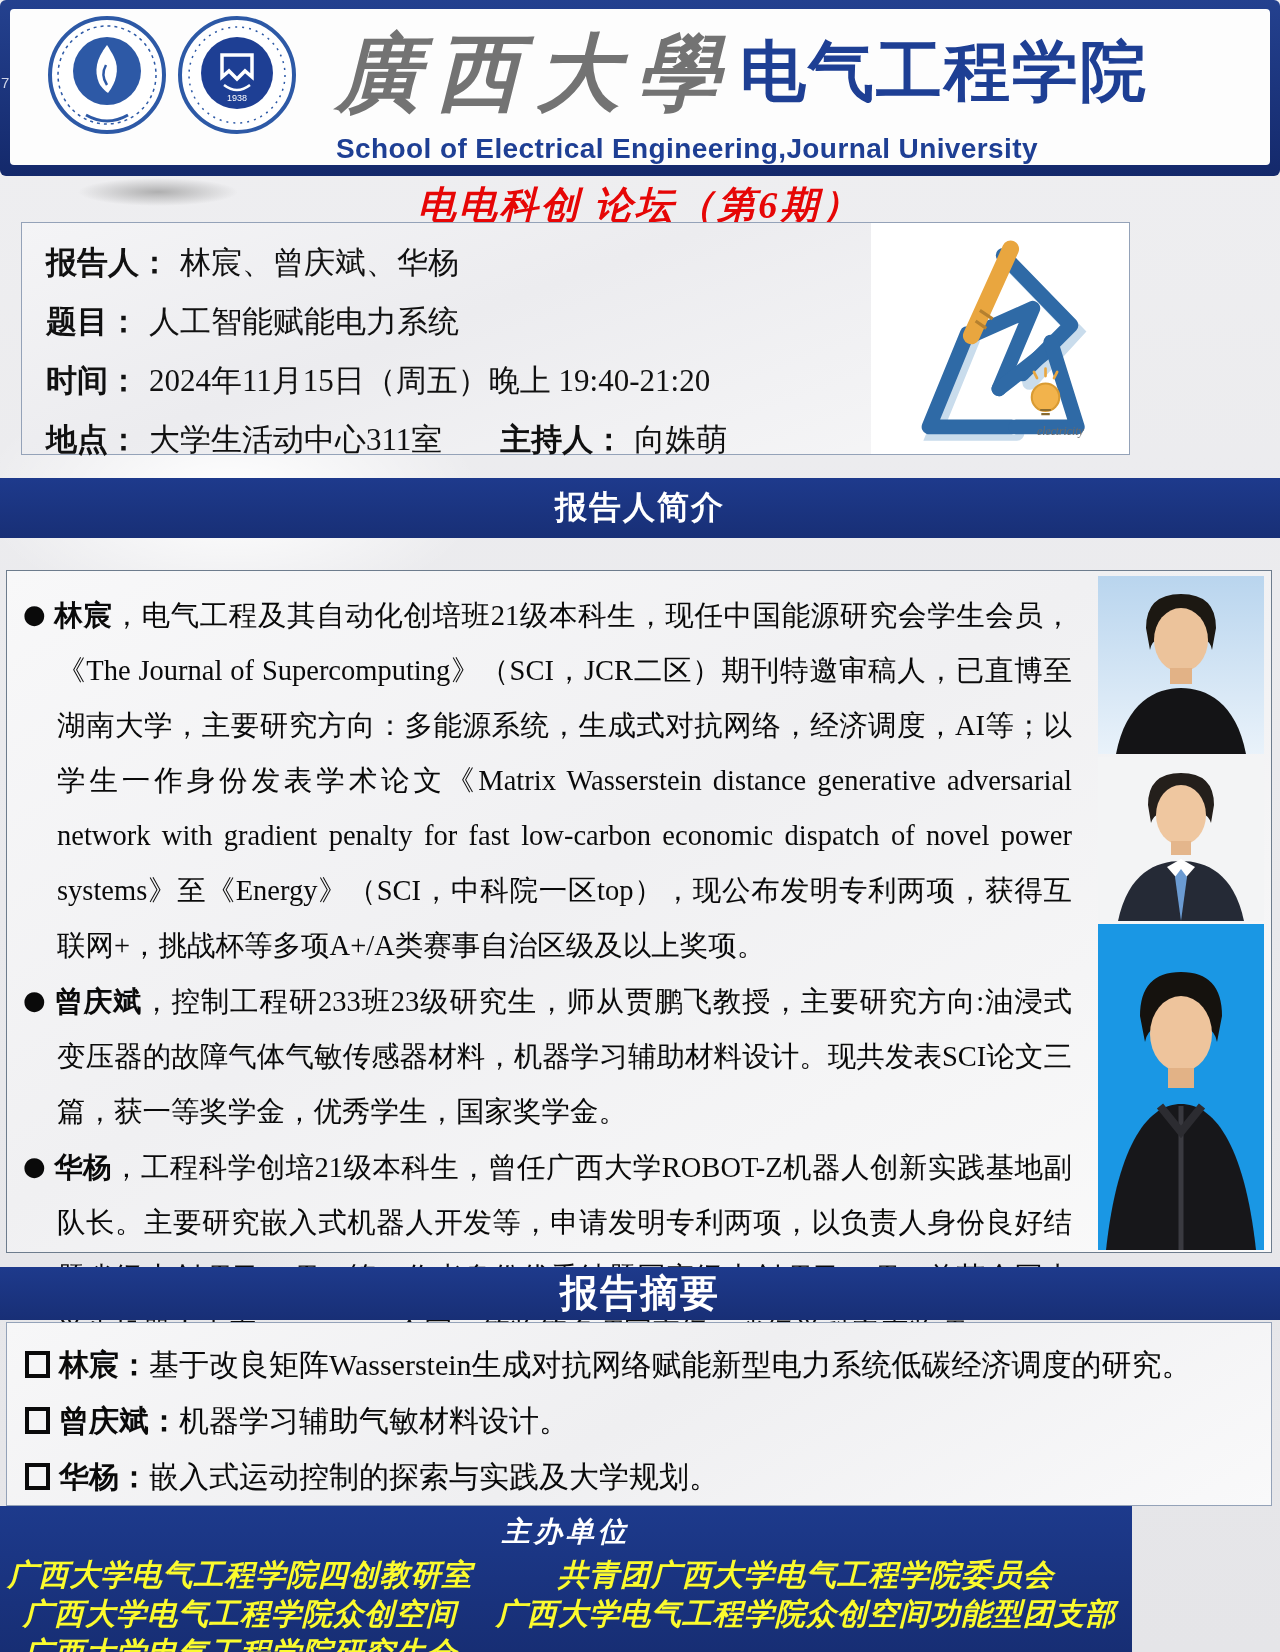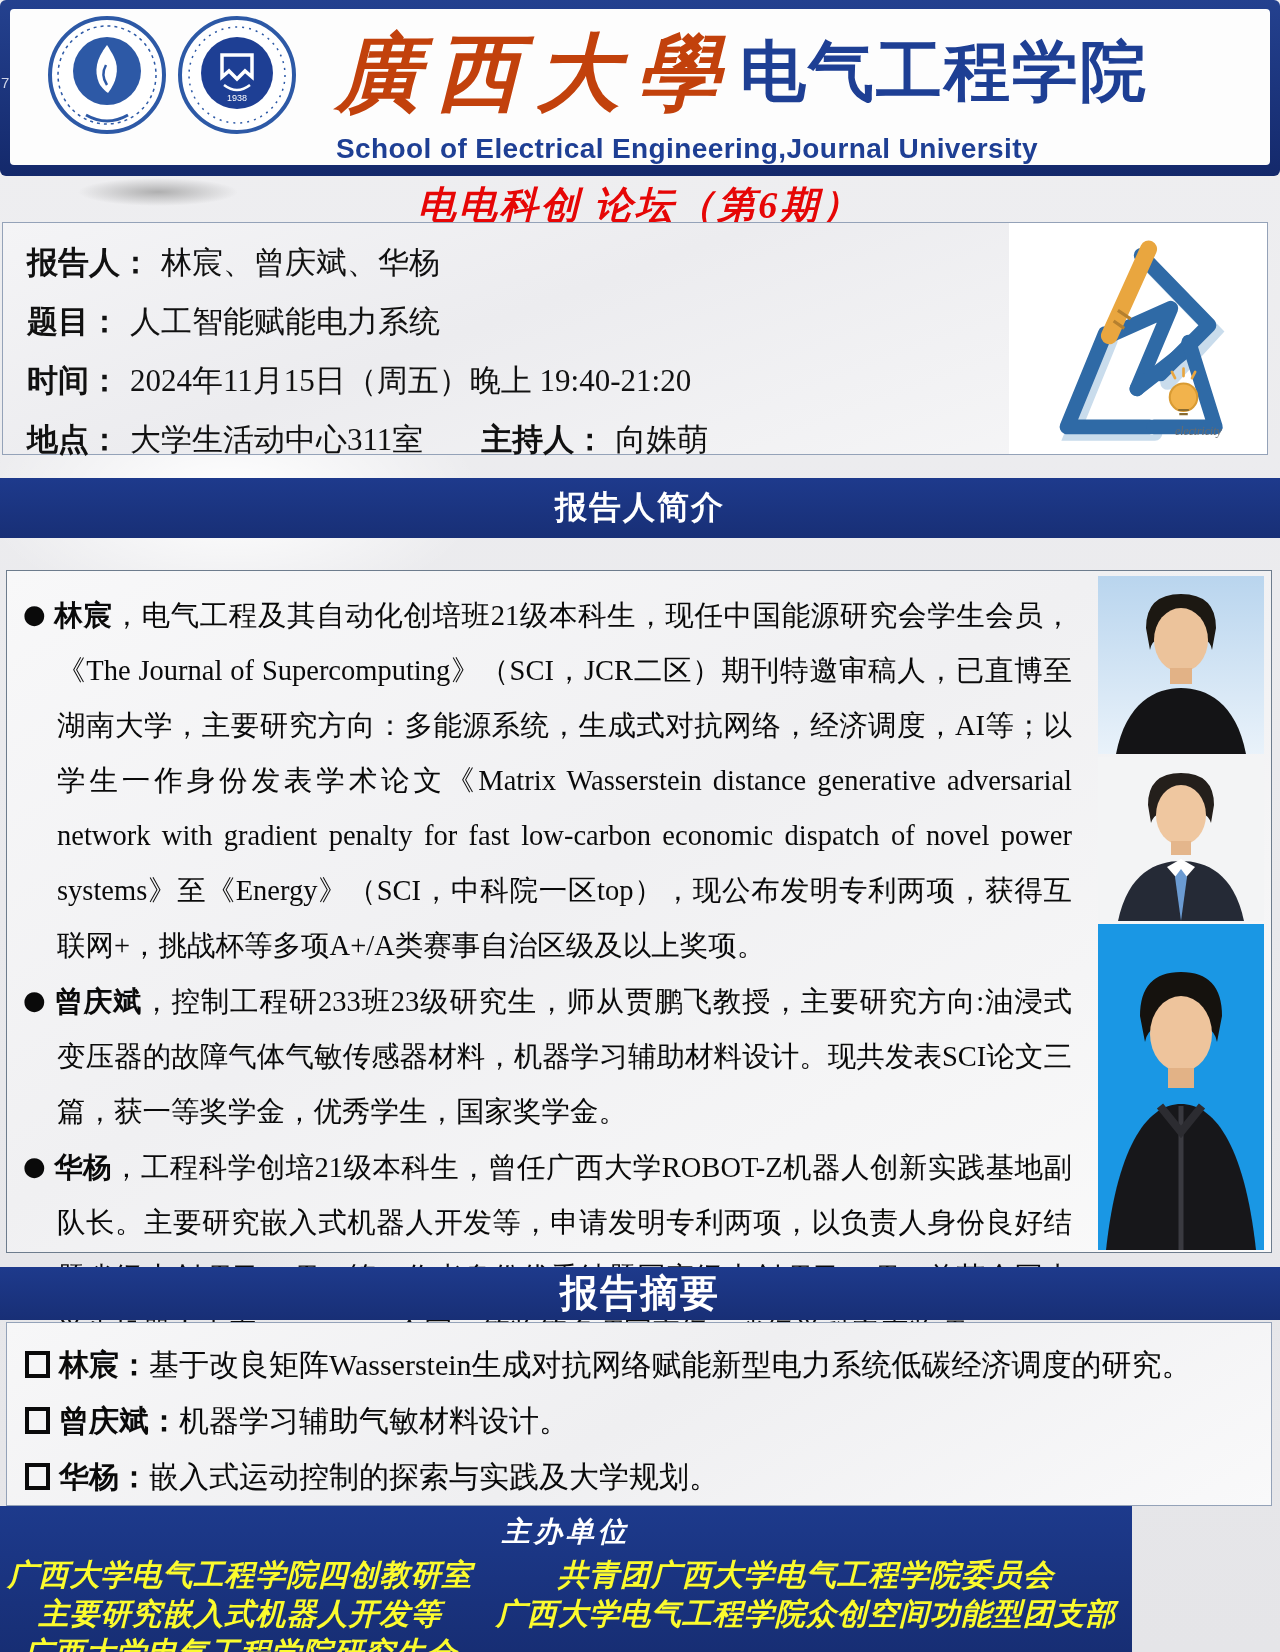--- a/index.html
+++ b/index.html
@@ -18,7 +18,7 @@
   .seal.s1{left:36px;}
   .seal.s2{left:166px;}
   .banner-text{position:absolute;left:326px;top:8px;width:920px;}
-  .calli{font-family:Liberation Mono, monospace;font-style:italic;font-weight:bold;font-size:84px;color:#c2410c;letter-spacing:16px;}
+  .calli{font-family:Liberation Mono, monospace;font-style:italic;font-weight:bold;font-size:84px;color:#737373;letter-spacing:16px;}
   .boldcn{font-family:"Liberation Sans","DejaVu Sans",sans-serif;font-weight:900;font-size:66px;color:#1e3f94;letter-spacing:2px;vertical-align:8px;}
   .banner-en{margin-top:2px;font-family:"Liberation Sans","DejaVu Sans",sans-serif;font-weight:bold;font-size:28px;color:#1e3f94;letter-spacing:0.4px;}
   .shadow-blob{position:absolute;left:78px;top:178px;width:160px;height:28px;background:radial-gradient(closest-side,#9a9a9a,rgba(154,154,154,0));border-radius:50%;opacity:.75;}

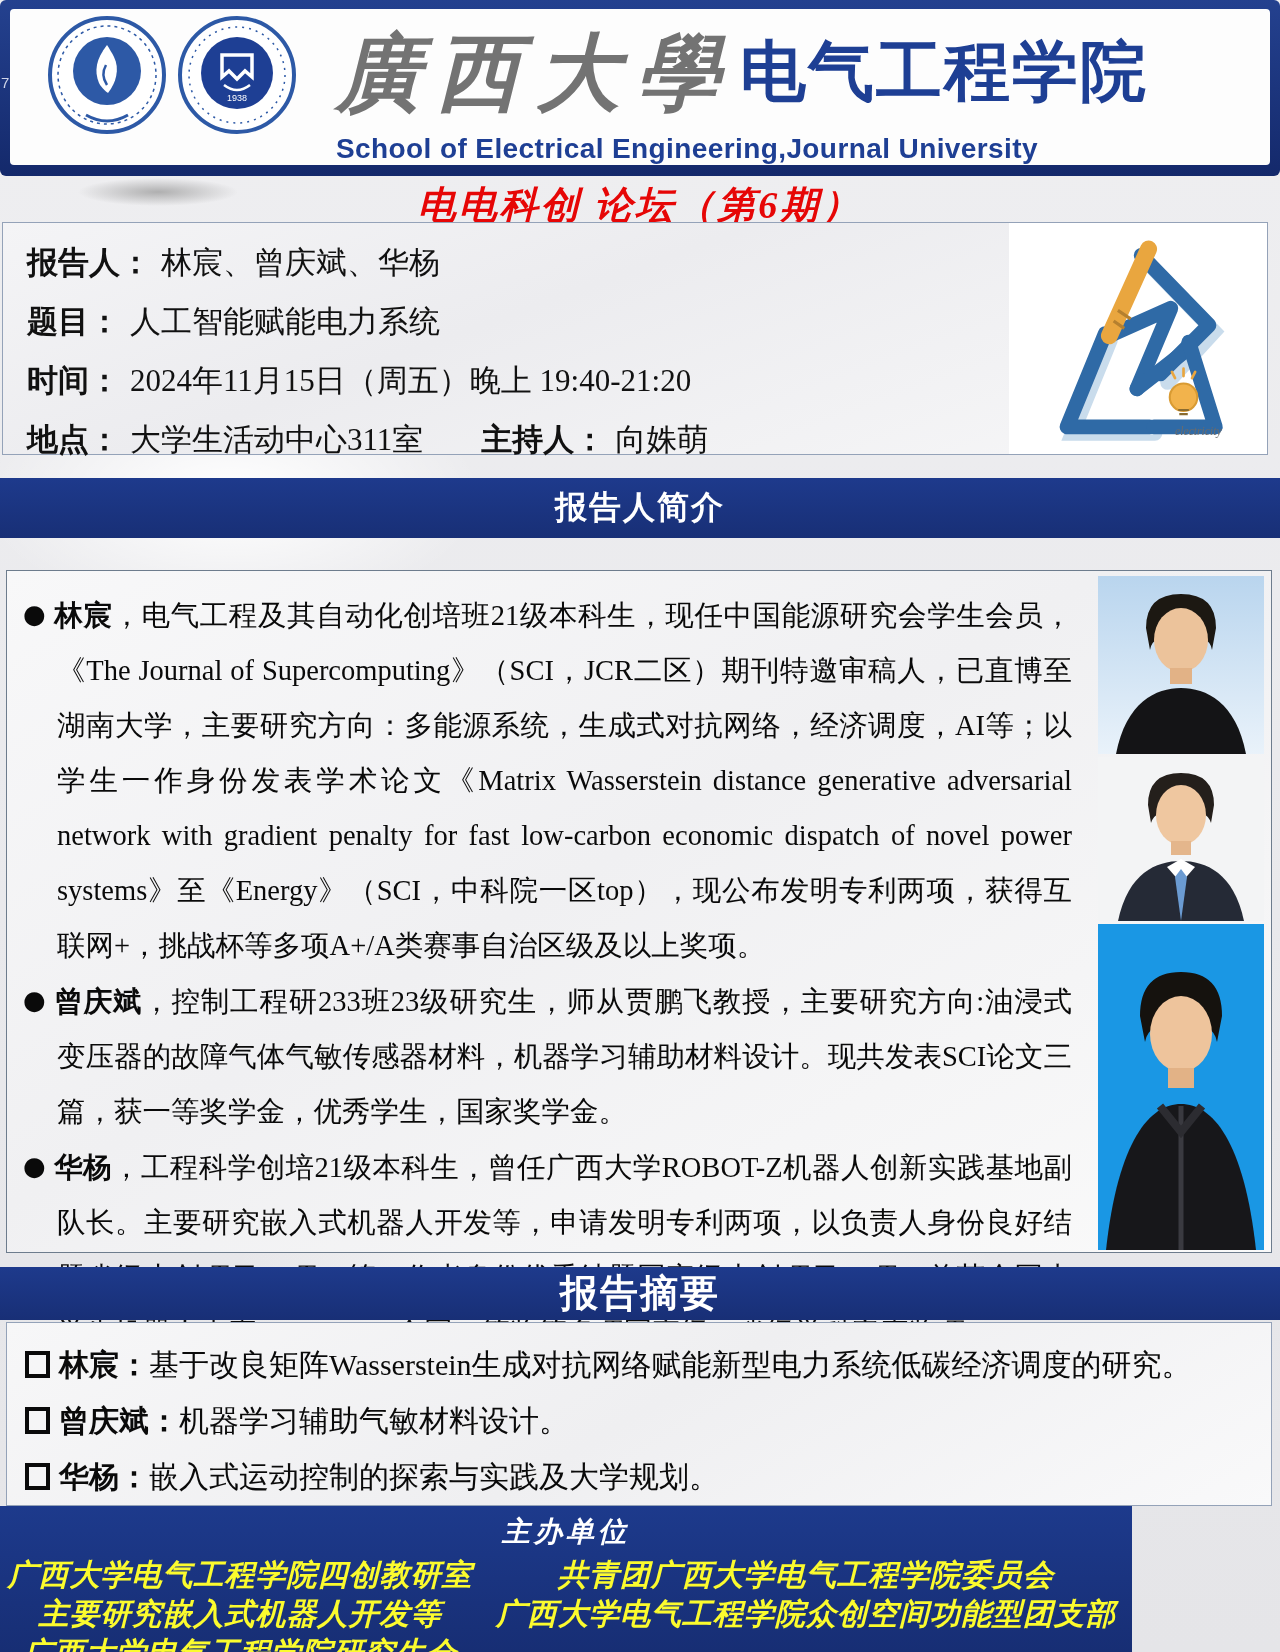--- a/index.html
+++ b/index.html
@@ -27,7 +27,7 @@
     font-family:"Liberation Serif","DejaVu Serif",serif;font-weight:900;font-style:italic;
     font-size:38px;color:#e60606;letter-spacing:3px;}
   
-  .info-box{position:absolute;left:2px;top:222px;width:1266px;height:233px;border:1px solid #94a2b8;
+  .info-box{position:absolute;left:21px;top:222px;width:1109px;height:233px;border:1px solid #94a2b8;
     background:linear-gradient(160deg,#f4f4f6 0%,#ececef 40%,#f7f7f8 100%);display:flex;box-sizing:border-box;}
   .info-text{flex:1;padding:10px 0 0 24px;font-size:31px;color:#111;}
   .info-row{height:59px;line-height:59px;white-space:nowrap;}

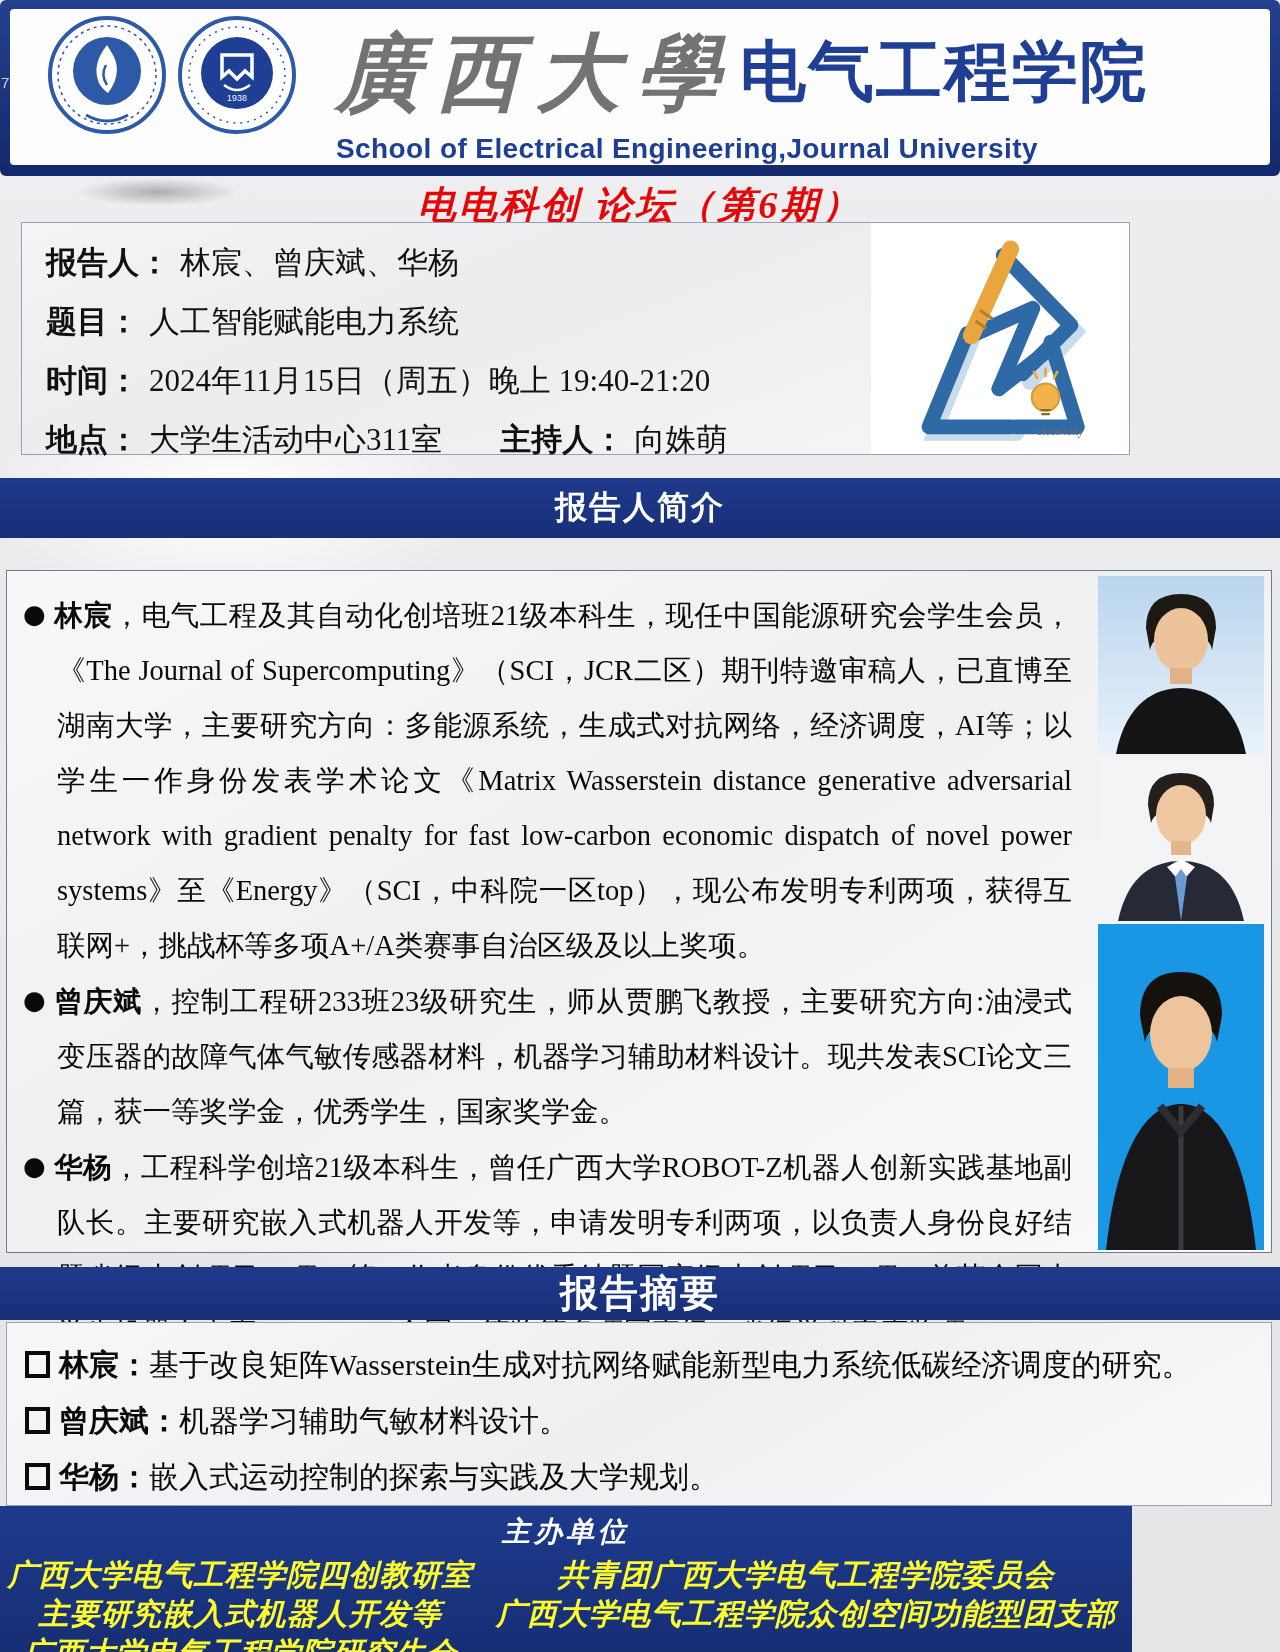--- a/index.html
+++ b/index.html
@@ -211,7 +211,7 @@
     <div class="footer-cols">
       <div class="fcol left">
         <div>广西大学电气工程学院四创教研室</div>
-        <div>主要研究嵌入式机器人开发等</div>
+        <div>广西大学电气工程学院众创空间</div>
         <div>广西大学电气工程学院研究生会</div>
       </div>
       <div class="fcol right">

